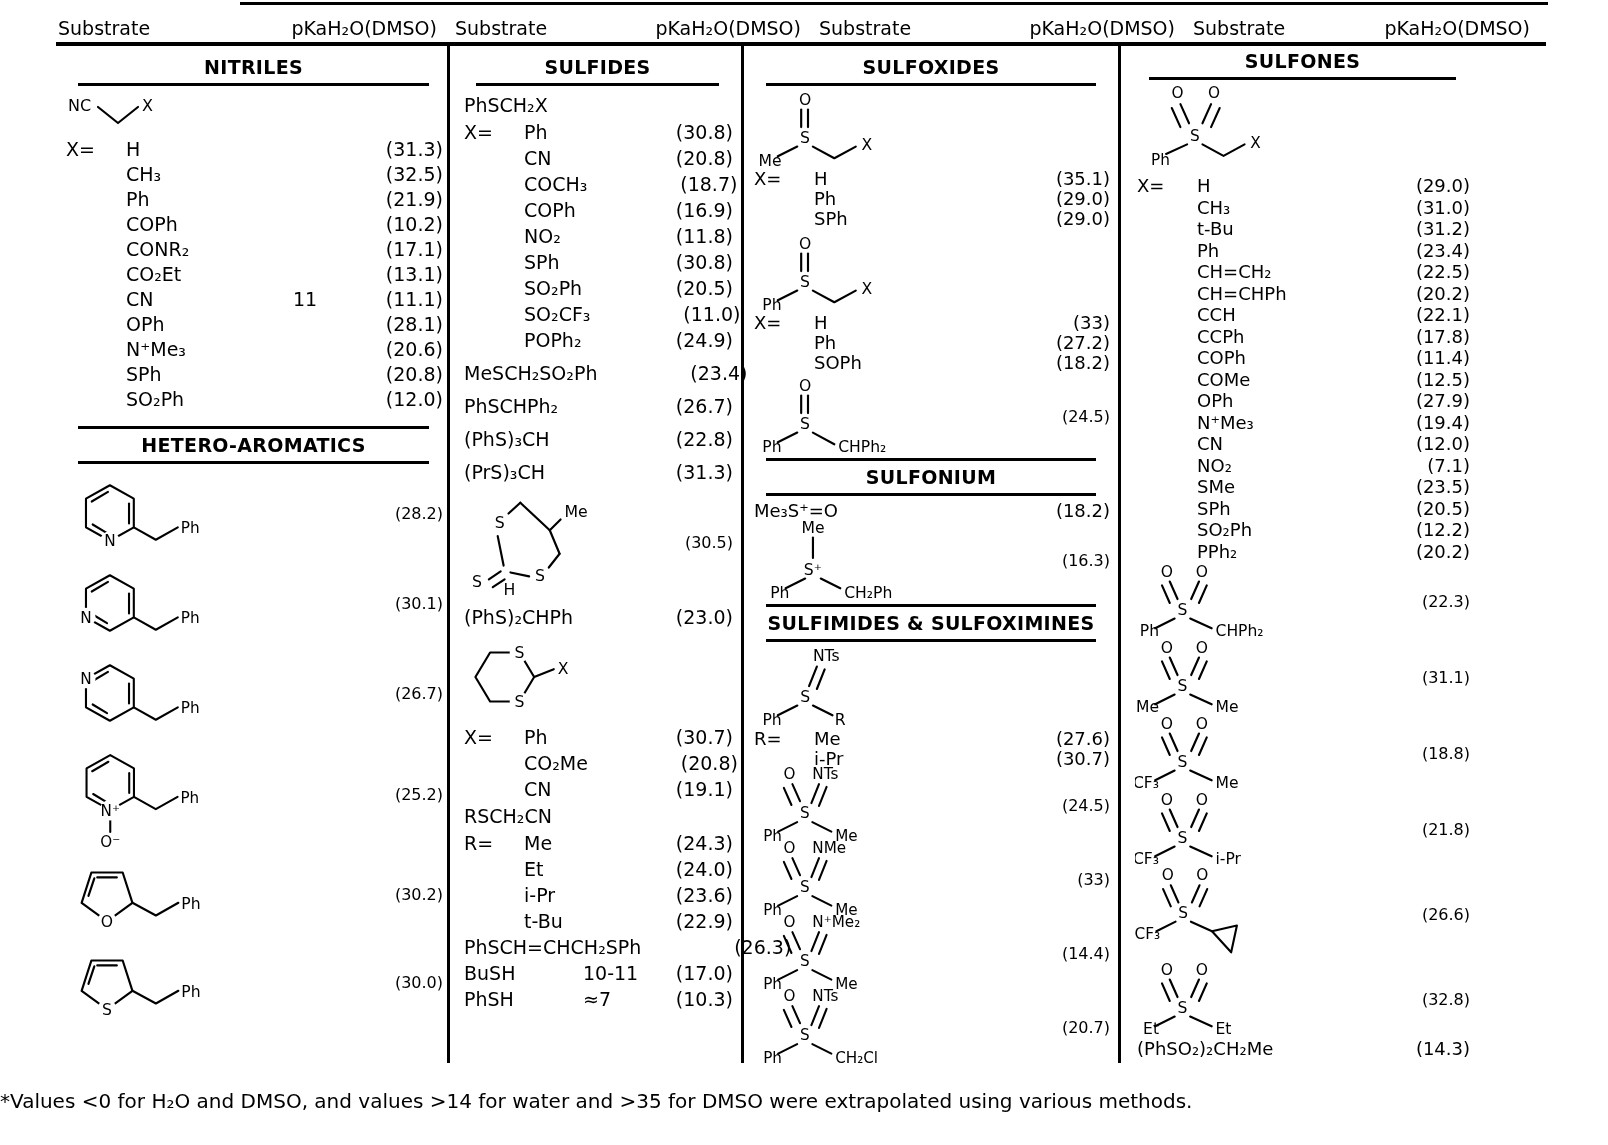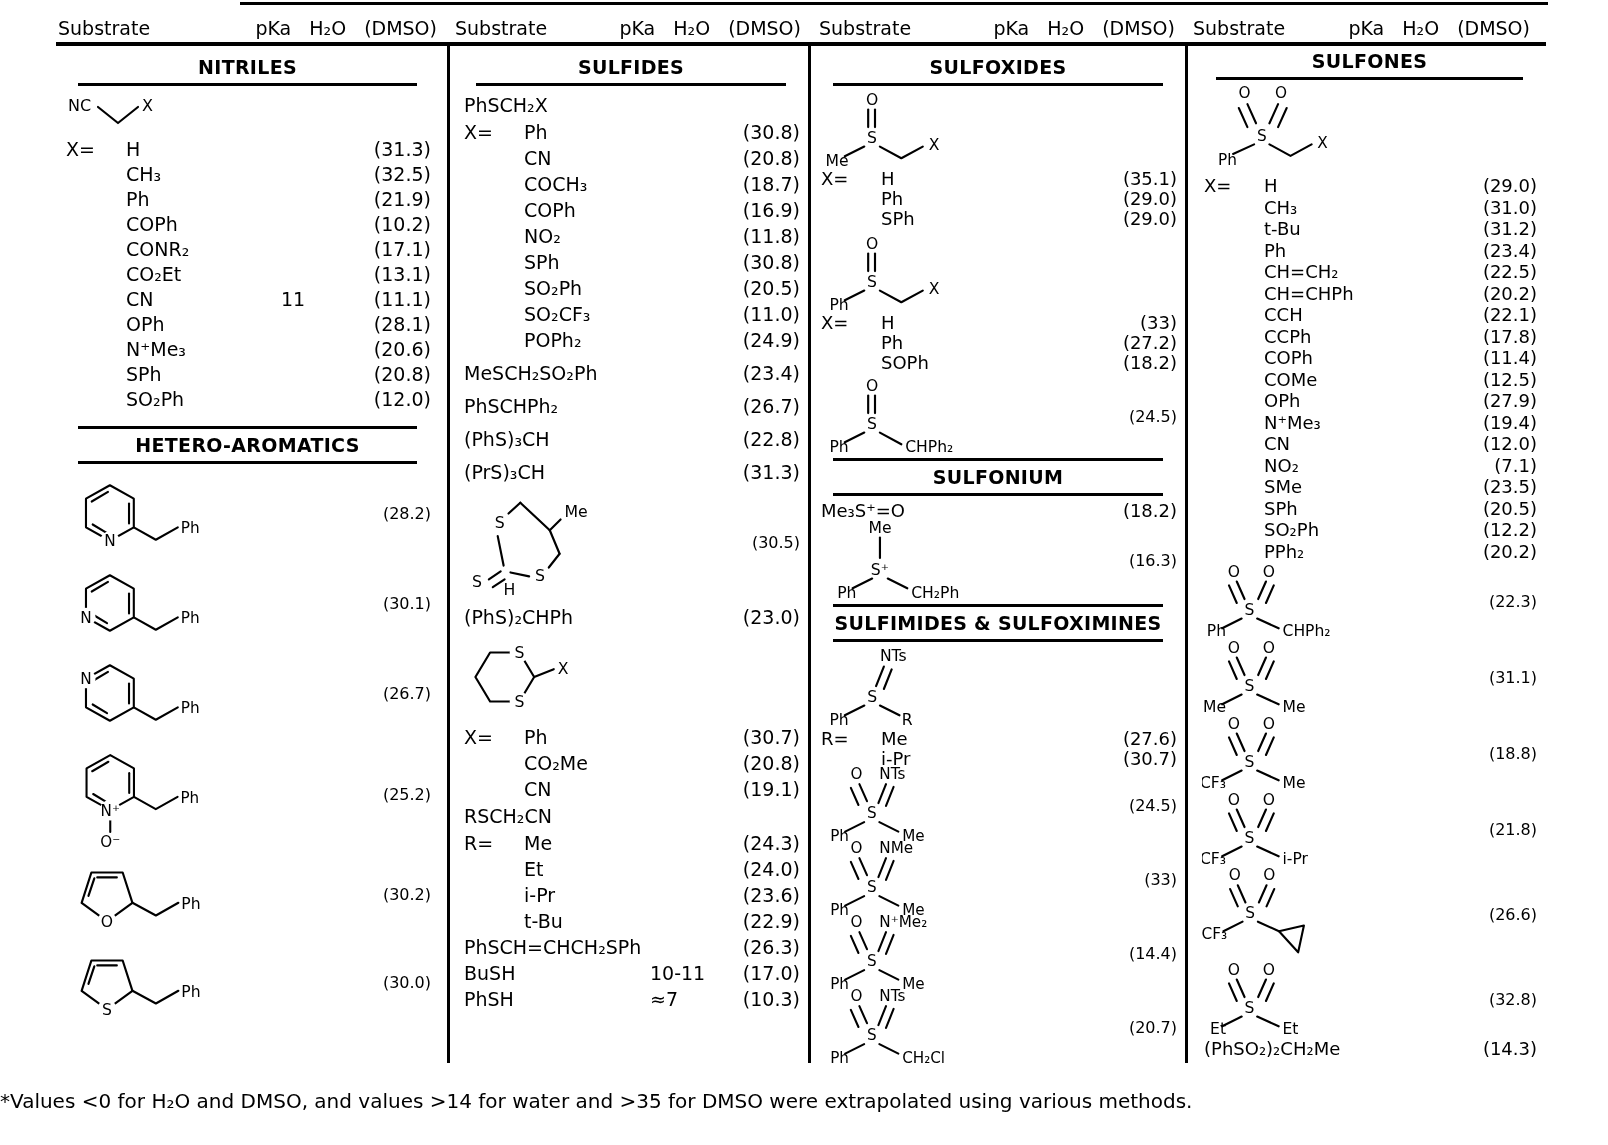--- a/index.html
+++ b/index.html
@@ -7,7 +7,7 @@
        font-family:"DejaVu Sans",sans-serif;overflow:hidden}
   .topline{height:3px;background:#000;margin:2px 60px 0 240px}
   .header-row{display:flex;padding-left:58px;height:34px;align-items:flex-end;font-size:19px}
-  .hgroup{display:flex;gap:18px;padding-right:18px;box-sizing:border-box}
+  .hgroup{display:flex;padding-right:18px;box-sizing:border-box}
   .hg1{width:397px}.hg2{width:364px}.hg3{width:374px}.hg4{width:355px}
   .hsub{flex:1}
   .thick-rule{height:4px;background:#000;margin:3px 62px 0 56px}

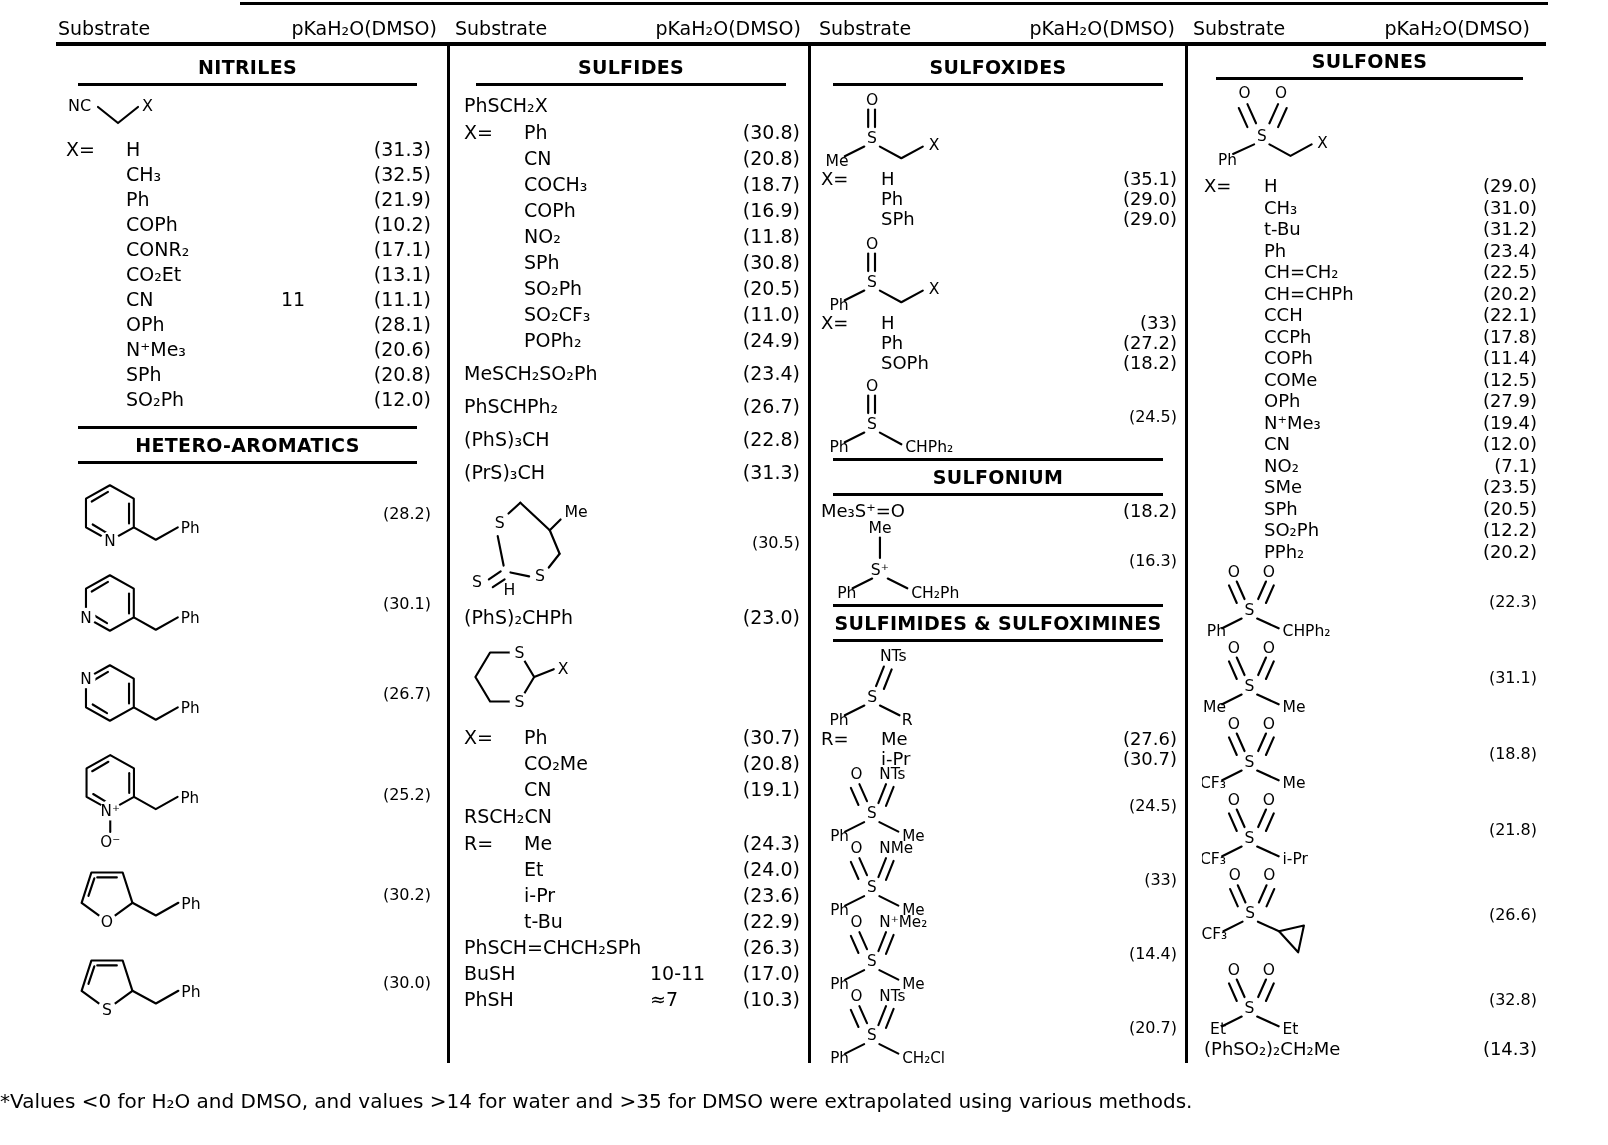--- a/index.html
+++ b/index.html
@@ -13,7 +13,7 @@
   .thick-rule{height:4px;background:#000;margin:3px 62px 0 56px}
   .cols{display:flex;margin-left:56px;align-items:stretch;min-height:1005px}
   .col{box-sizing:border-box}
-  .col1{width:394px;border-right:3px solid #000;padding:6px 16px 0 8px}
+  .col1{width:394px;border-right:3px solid #000;padding:6px 4px 0 8px}
   .col2{width:361px;border-right:3px solid #000;padding:6px 8px 0 12px}
   .col3{width:377px;border-right:3px solid #000;padding:6px 8px 0 8px}
   .col4{width:355px;padding:0 6px 0 14px}

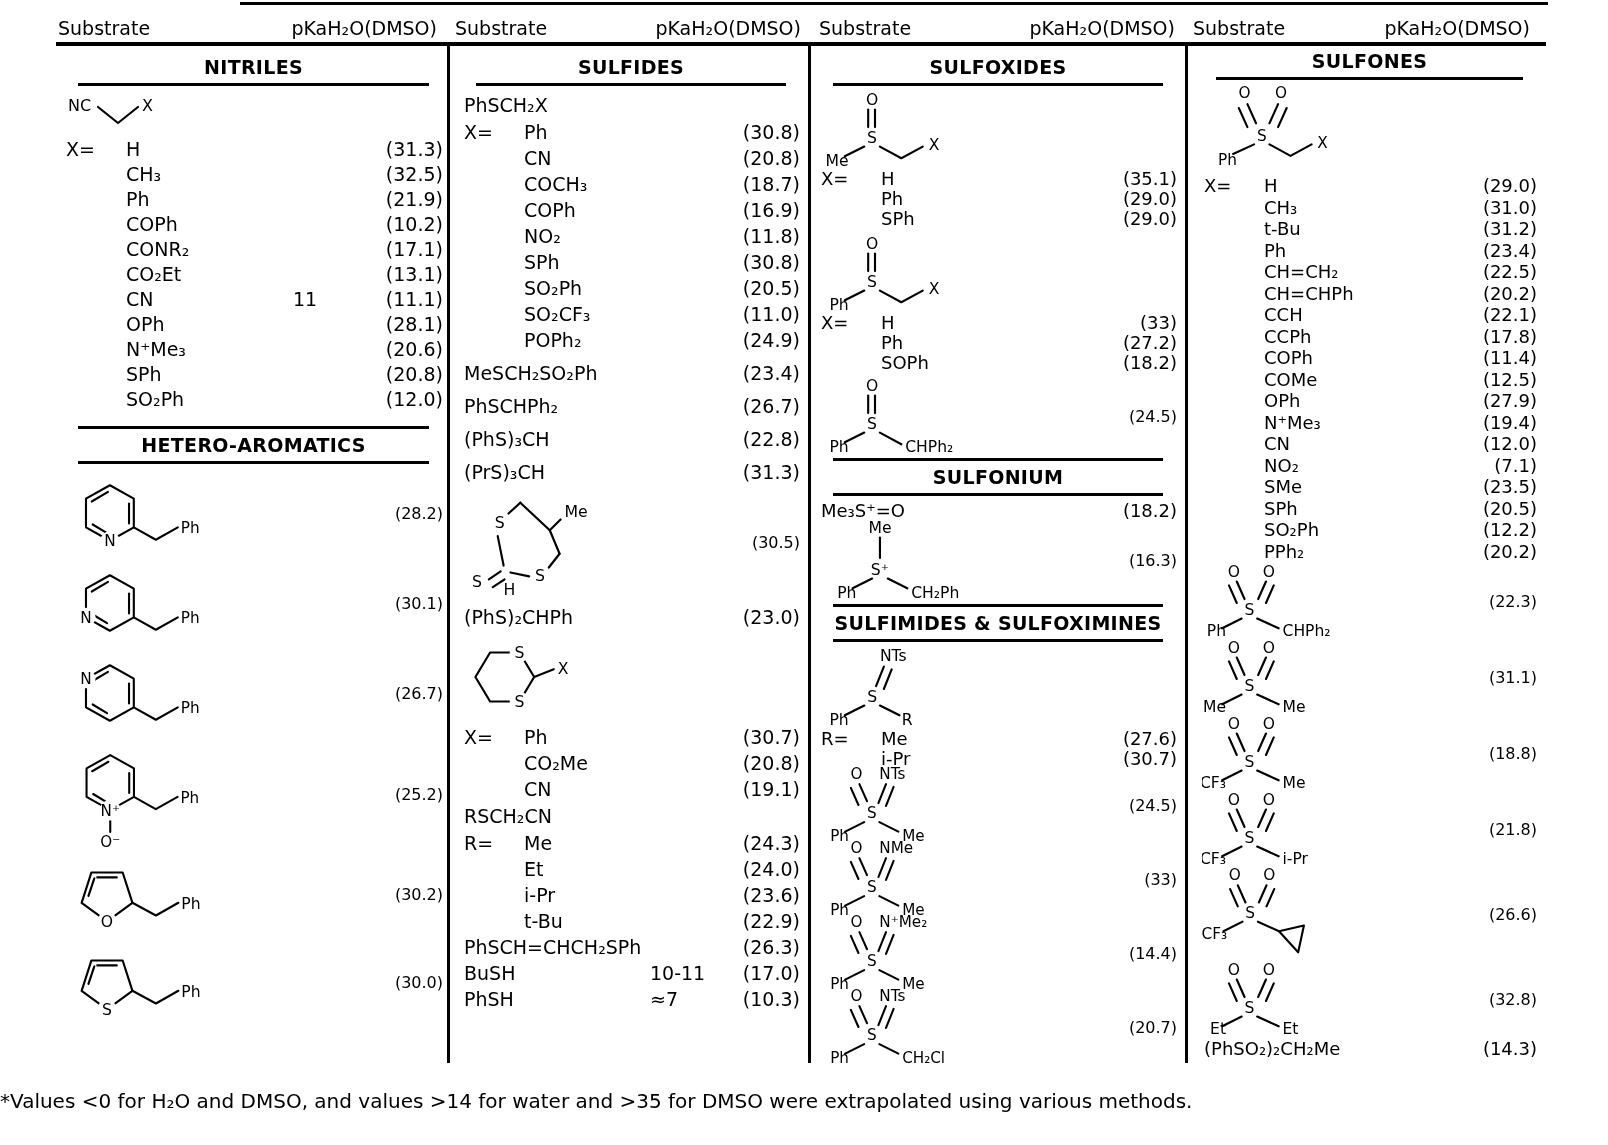--- a/index.html
+++ b/index.html
@@ -14,7 +14,7 @@
   .cols{display:flex;margin-left:56px;align-items:stretch;min-height:1005px}
   .col{box-sizing:border-box}
   .col1{width:394px;border-right:3px solid #000;padding:6px 4px 0 8px}
-  .col2{width:361px;border-right:3px solid #000;padding:6px 8px 0 12px}
+  .col2{width:294px;border-right:3px solid #000;padding:6px 8px 0 12px}
   .col3{width:377px;border-right:3px solid #000;padding:6px 8px 0 8px}
   .col4{width:355px;padding:0 6px 0 14px}
   .sec-title{font-weight:bold;font-size:19px;text-align:center;margin:4px 0;letter-spacing:.3px}

